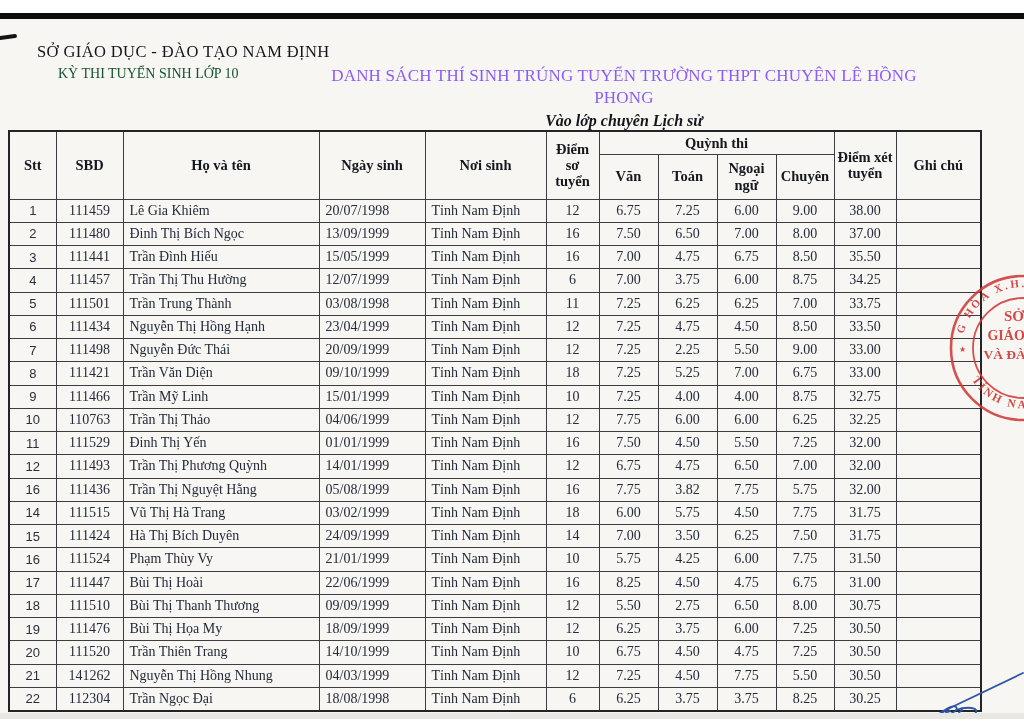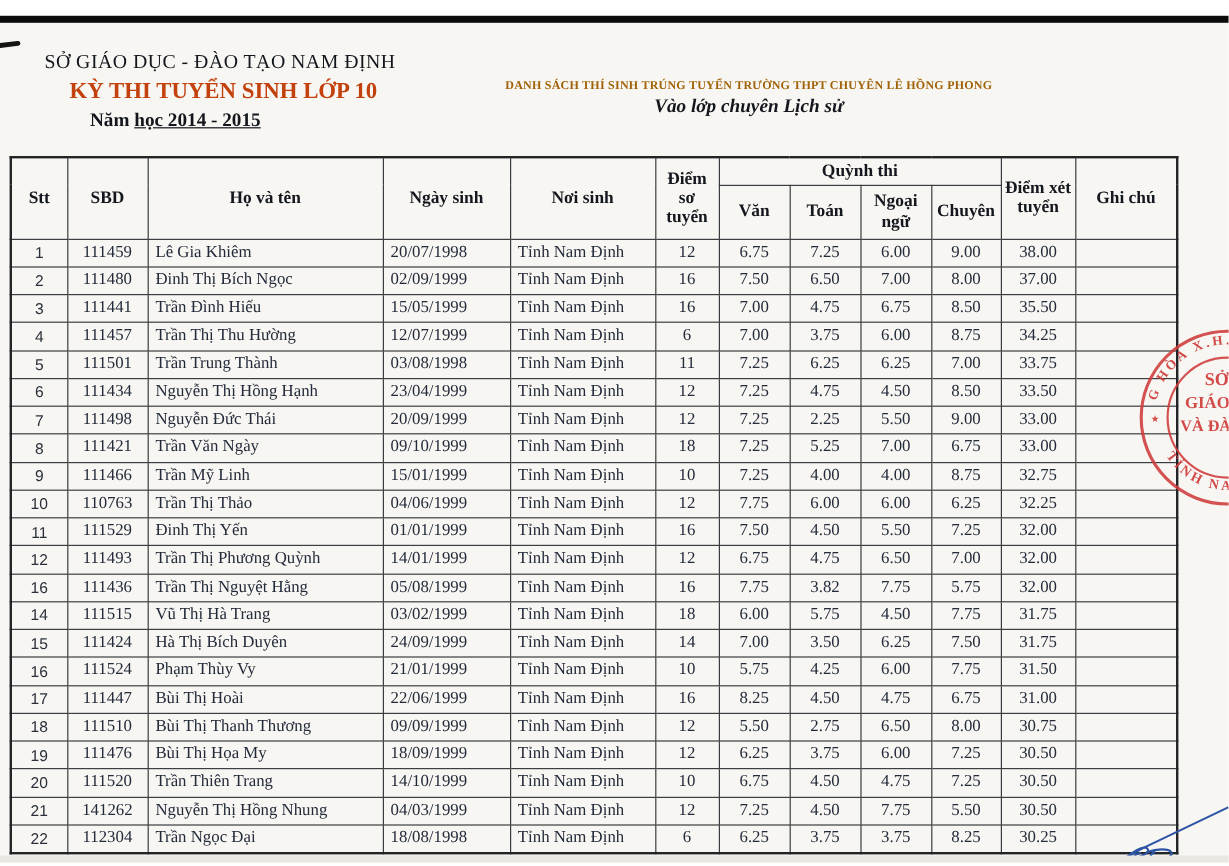--- a/index.html
+++ b/index.html
@@ -29,7 +29,7 @@
     position:absolute;left:37px;top:28px;line-height:1.38;white-space:nowrap;
   }
   .org-line{font-size:16.5px;letter-spacing:.4px;color:#14161d;}
-  .exam-line{font-size:19px;font-weight:bold;padding-left:21px;color:#c2410c;}
+  .exam-line{font-size:14px;font-weight:normal;padding-left:21px;color:#14532d;}
   .year-line{font-size:16px;font-weight:bold;padding-left:38px;color:#14161d;}
   .year-line .u{text-decoration:underline;}
   .title-block{

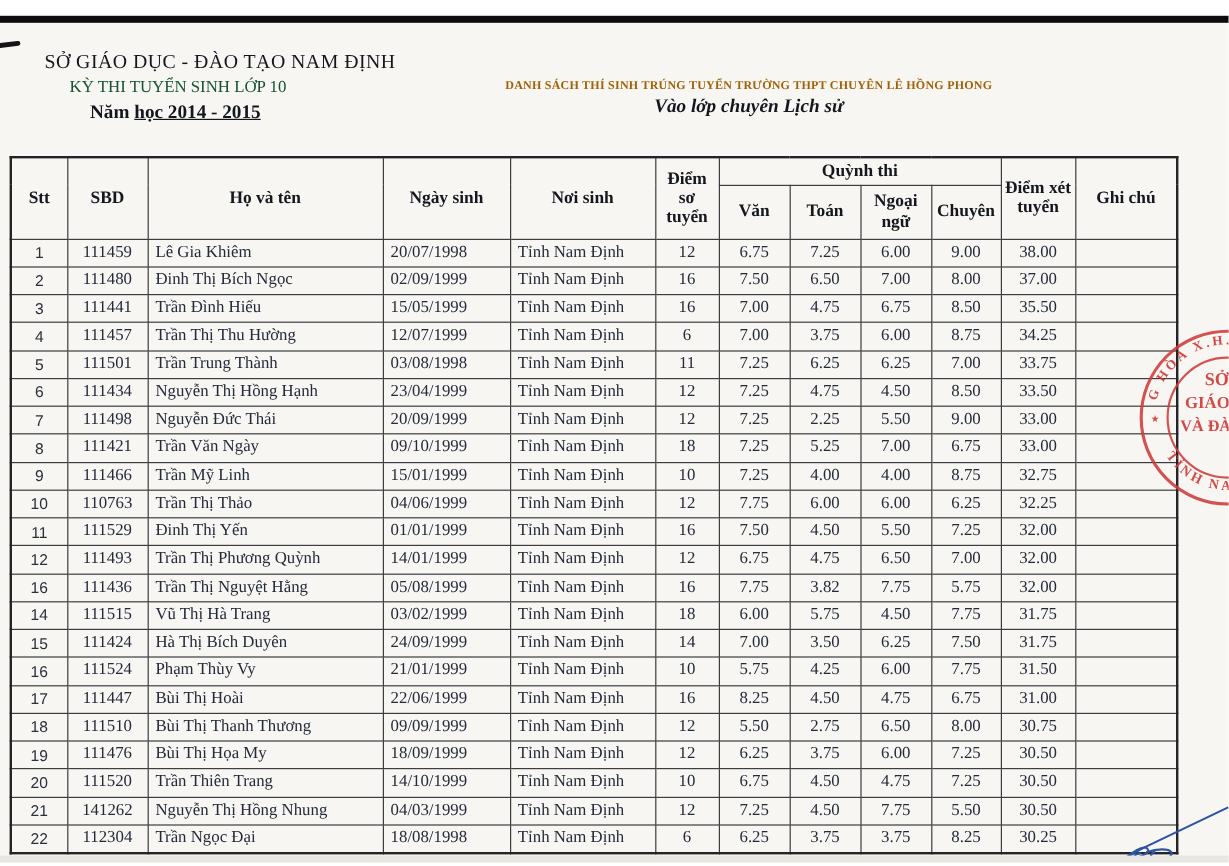--- a/index.html
+++ b/index.html
@@ -35,7 +35,7 @@
   .title-block{
     position:absolute;left:318px;top:52px;width:612px;text-align:center;line-height:1.32;
   }
-  .title-line{font-size:10px;font-weight:bold;letter-spacing:.2px;color:#a16207;}
+  .title-line{font-size:17px;font-weight:normal;letter-spacing:.2px;color:#8b5cf6;}
   .subtitle-line{font-size:16px;font-weight:bold;color:#14161d;font-style:italic;}
   
   table.results{

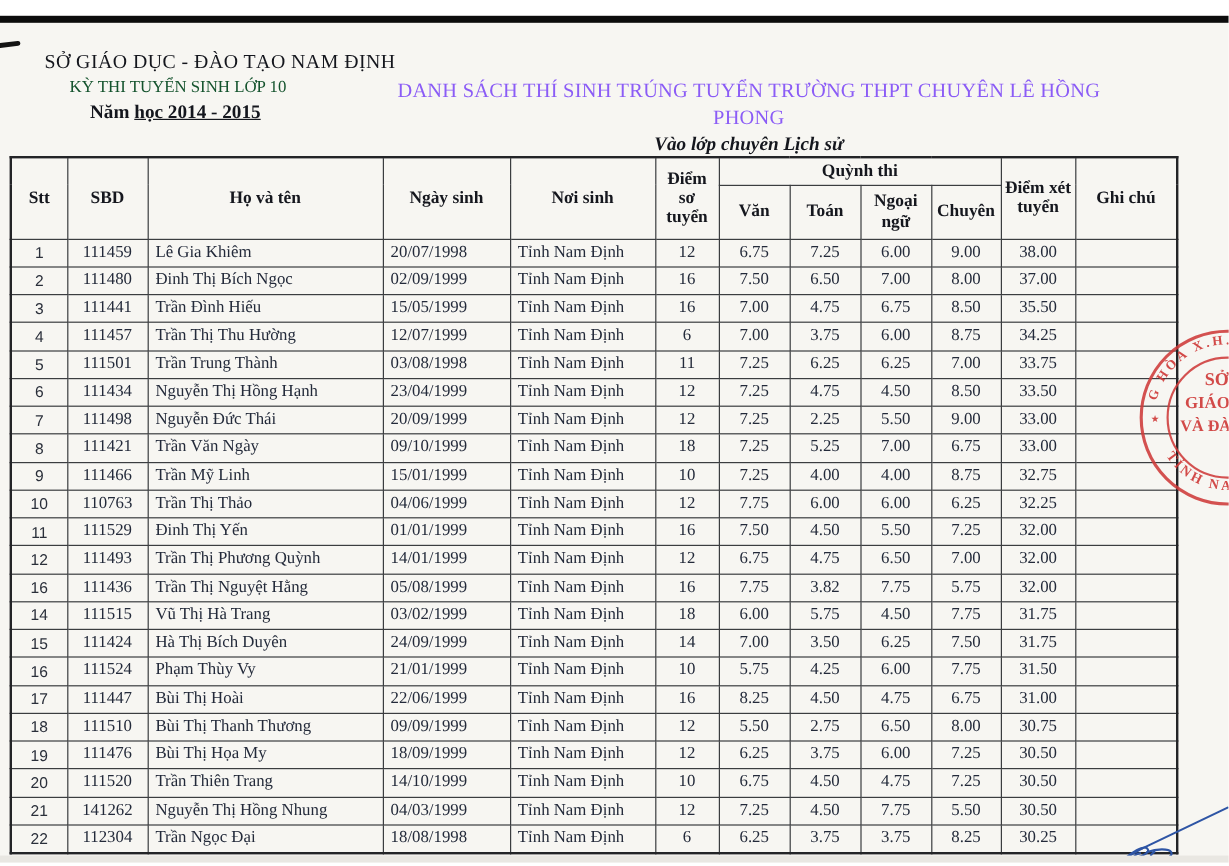--- a/index.html
+++ b/index.html
@@ -80,7 +80,6 @@
   <div class="org-block">
     <div class="org-line">SỞ GIÁO DỤC - ĐÀO TẠO NAM ĐỊNH</div>
     <div class="exam-line">KỲ THI TUYỂN SINH LỚP 10</div>
-    <div class="year-line"><span>Năm </span><span class="u">học 2014 - 2015</span></div>
   </div>
 
   <div class="title-block">

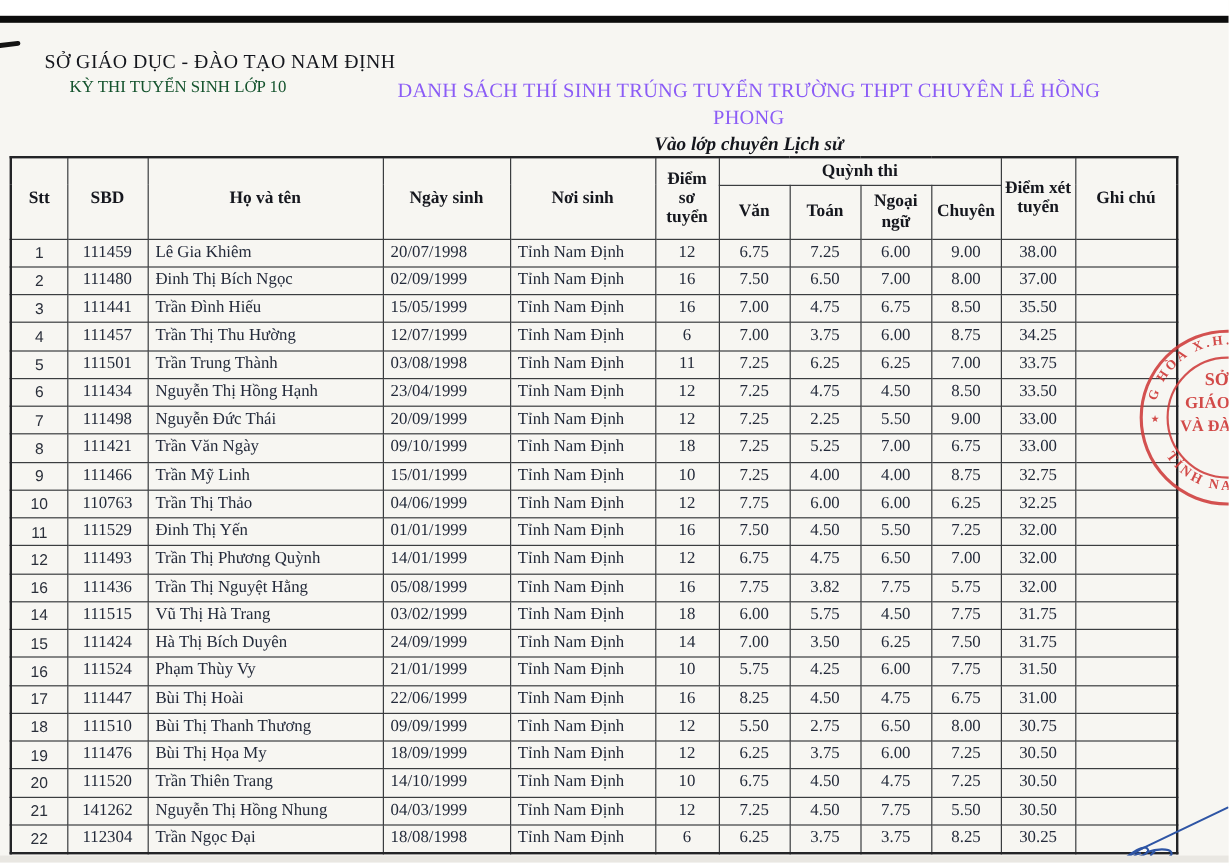--- a/index.html
+++ b/index.html
@@ -140,7 +140,7 @@
           <td>2</td>
           <td>111480</td>
           <td>Đinh Thị Bích Ngọc</td>
-          <td>02/09/1999</td>
+          <td>13/09/1999</td>
           <td>Tỉnh Nam Định</td>
           <td>16</td>
           <td>7.50</td>

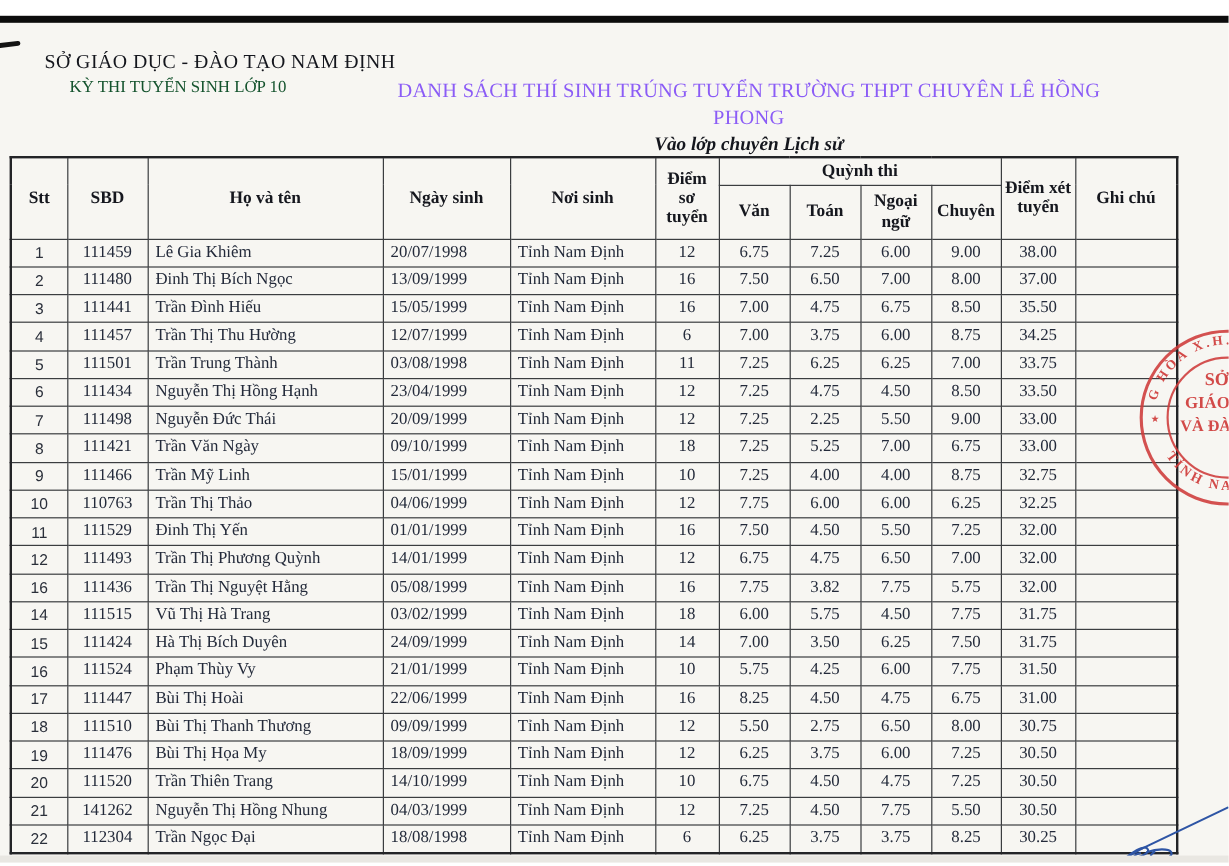--- a/index.html
+++ b/index.html
@@ -223,7 +223,7 @@
         <tr>
           <td>8</td>
           <td>111421</td>
-          <td>Trần Văn Ngày</td>
+          <td>Trần Văn Diện</td>
           <td>09/10/1999</td>
           <td>Tỉnh Nam Định</td>
           <td>18</td>

